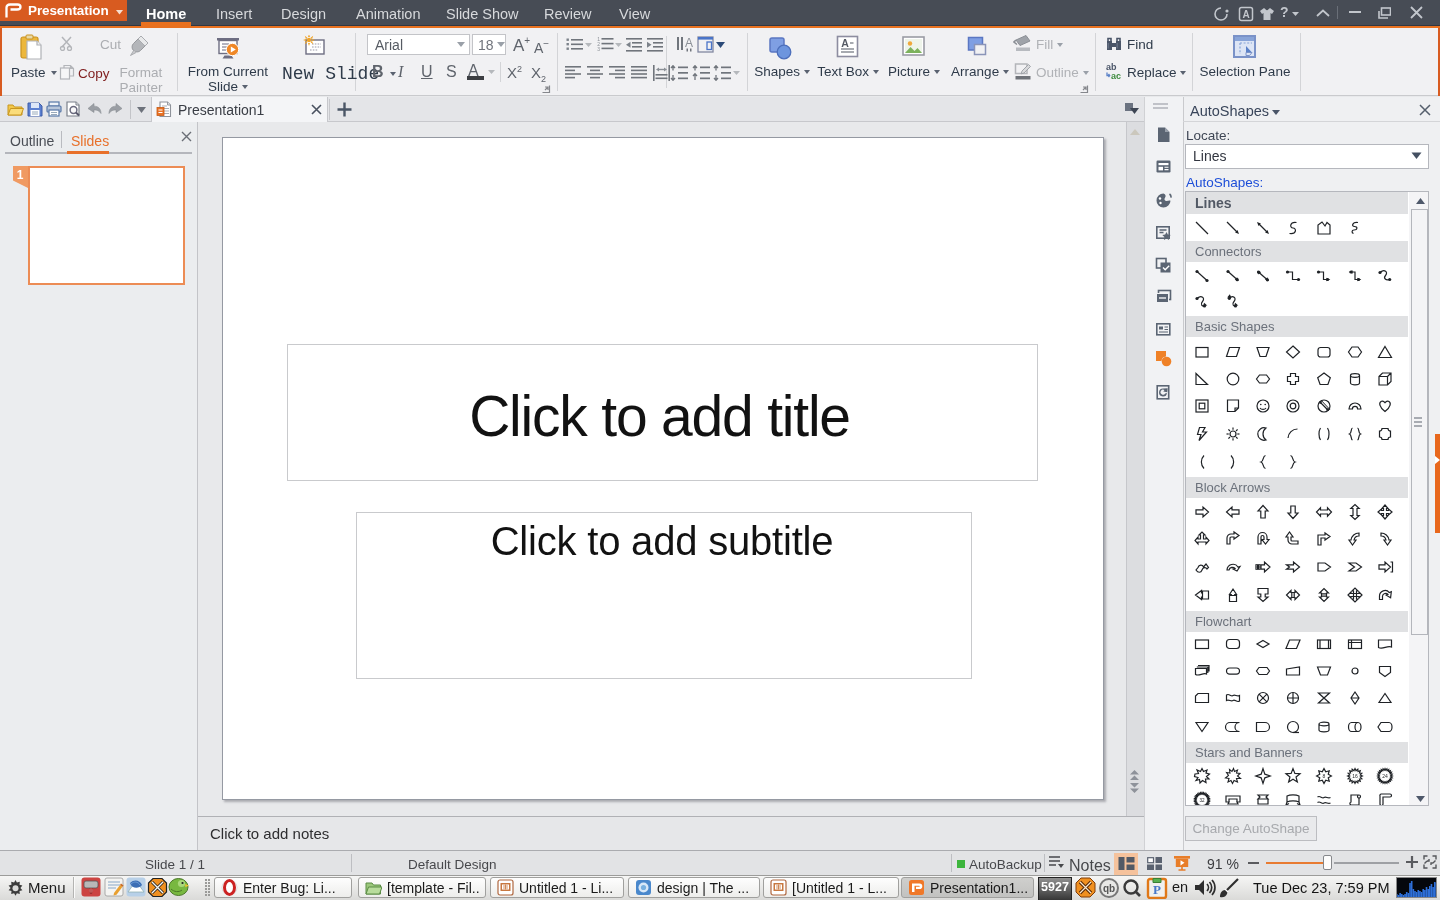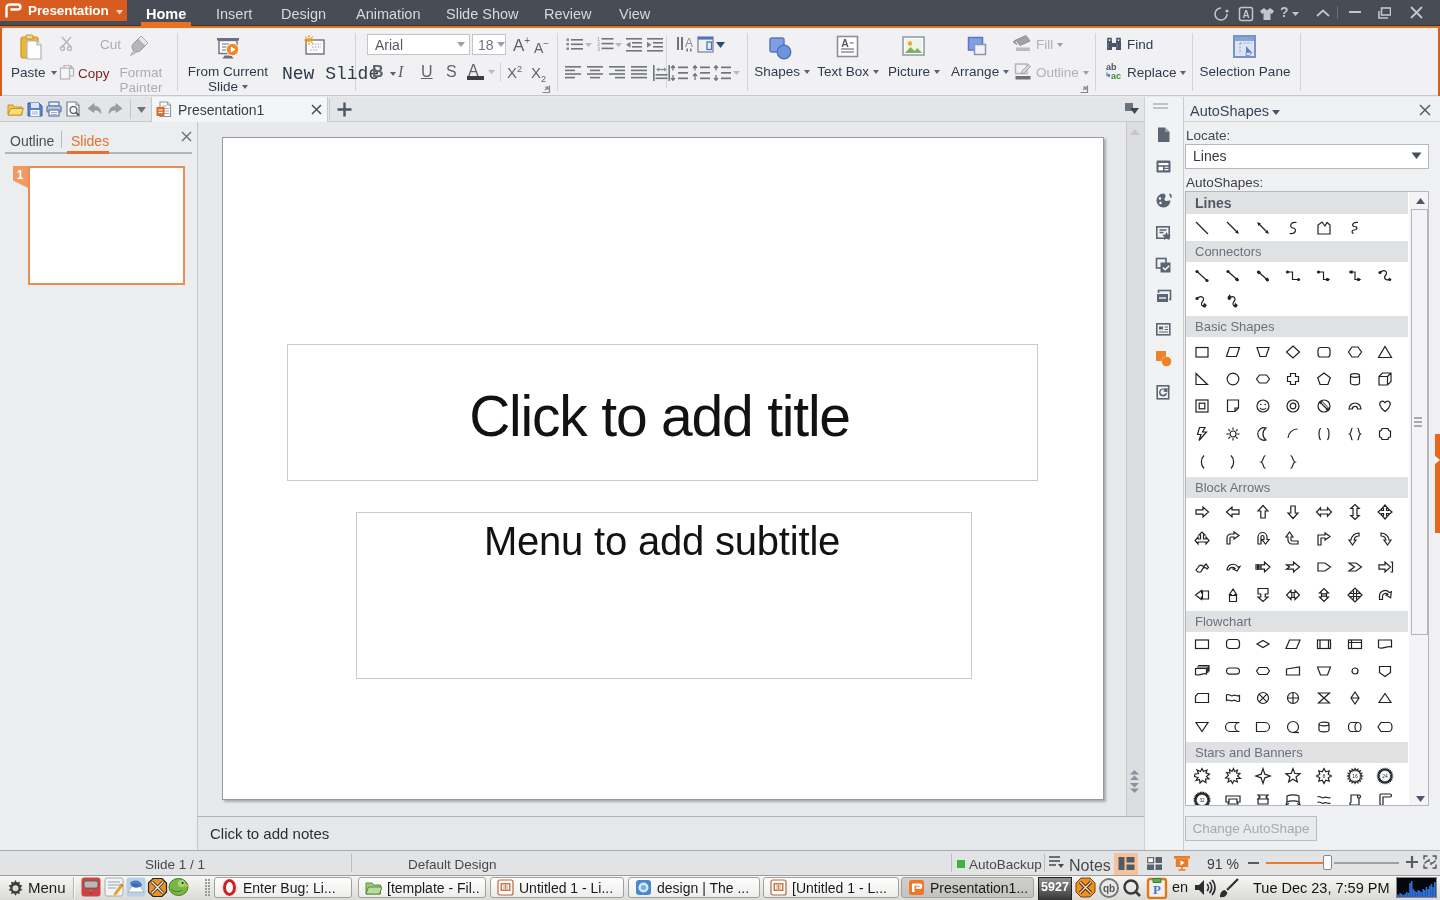--- a/index.html
+++ b/index.html
@@ -449,7 +449,7 @@
     <path d="M0,0 h11 l-5.5,7 z" fill="#44506200"></path>
     <path d="M0.5,0.5 h10 l-5,6.5 z" fill="#445062"></path>
   </svg>
-<div style="position:absolute;left:1186px;top:175px;font-size:13.5px;color:#404040;">AutoShapes:</div>
+<div style="position:absolute;left:1186px;top:175px;font-size:13.5px;color:#1d4ed8;">AutoShapes:</div>
 <div style="position:absolute;left:1185px;top:191px;width:244px;height:615px;background:#fff;border:1px solid #b5b7bd;box-sizing:border-box;"></div>
 <div style="position:absolute;left:1409px;top:192px;width:19px;height:613px;background:#f4f4f6;"></div>
 <svg style="position:absolute;left:1416px;top:198px;" width="9" height="6" viewBox="0 0 9 6">

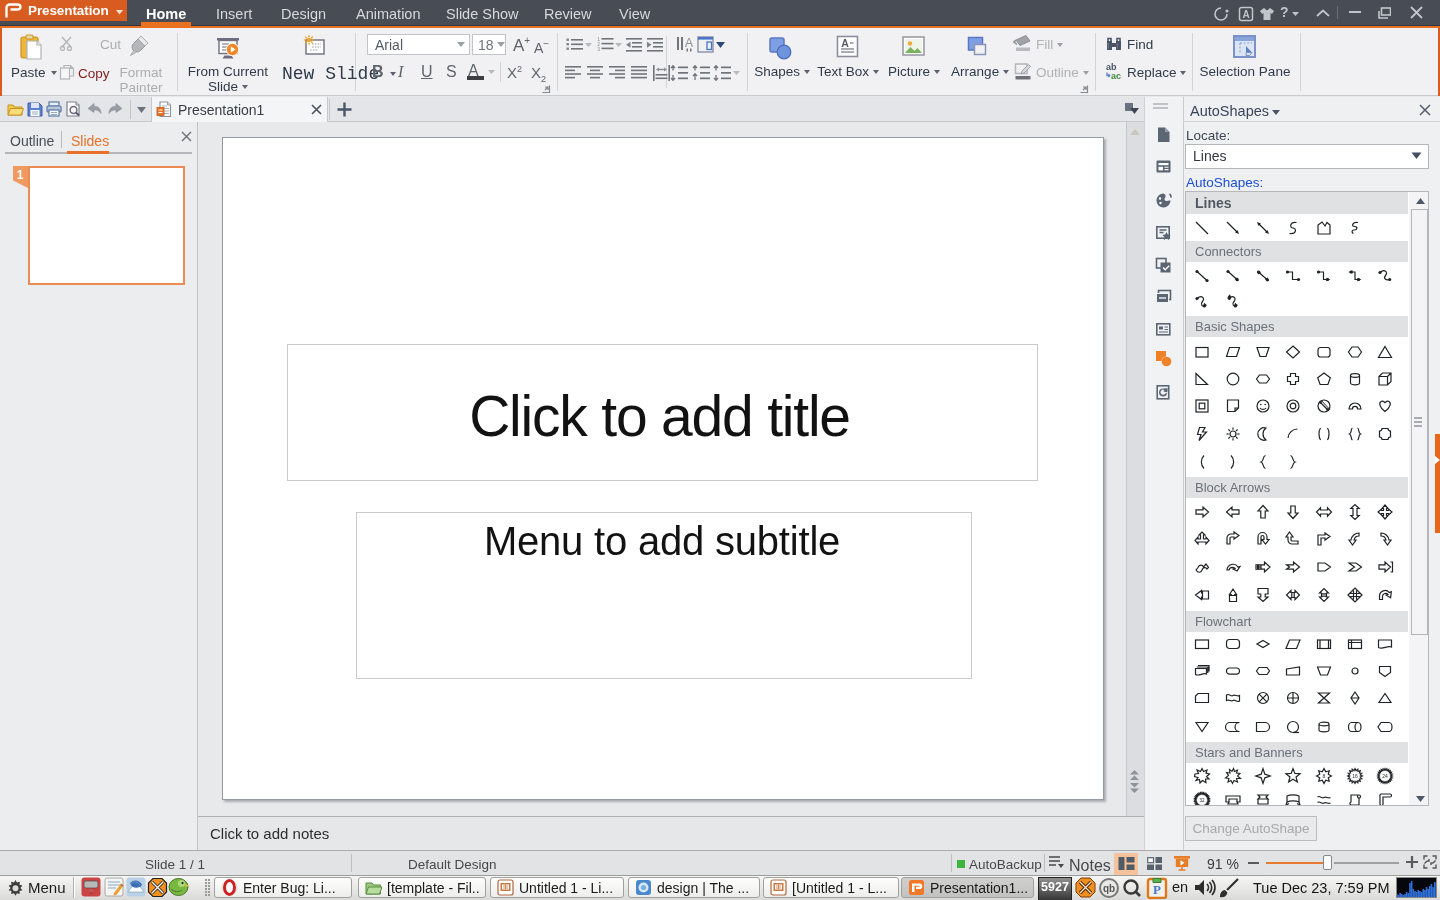--- a/index.html
+++ b/index.html
@@ -372,7 +372,7 @@
 <div style="position:absolute;left:287px;top:344px;width:751px;height:137px;border:1px solid #c9cacd;box-sizing:border-box;"></div>
 <div style="position:absolute;left:284px;top:347px;width:751px;height:137px;display:flex;align-items:center;justify-content:center;font-size:57px;color:#121212;letter-spacing:-1.2px;">Click to add title</div>
 <div style="position:absolute;left:356px;top:512px;width:616px;height:167px;border:1px solid #c9cacd;box-sizing:border-box;"></div>
-<div style="position:absolute;left:354px;top:519px;width:616px;text-align:center;font-size:40px;letter-spacing:-0.2px;color:#121212;">Menu to add subtitle</div>
+<div style="position:absolute;left:354px;top:519px;width:616px;text-align:center;font-size:40px;letter-spacing:-0.2px;color:#121212;">Click to add subtitle</div>
 <div style="position:absolute;left:1126px;top:122px;width:18px;height:694px;background:#dcdde0;border-left:1px solid #c6c7cb;box-sizing:border-box;"></div>
 <svg style="position:absolute;left:1130px;top:129px;" width="10" height="6" viewBox="0 0 10 6">
     <path d="M5,0 L10,6 H0 Z" fill="#cbc7bc"></path>

